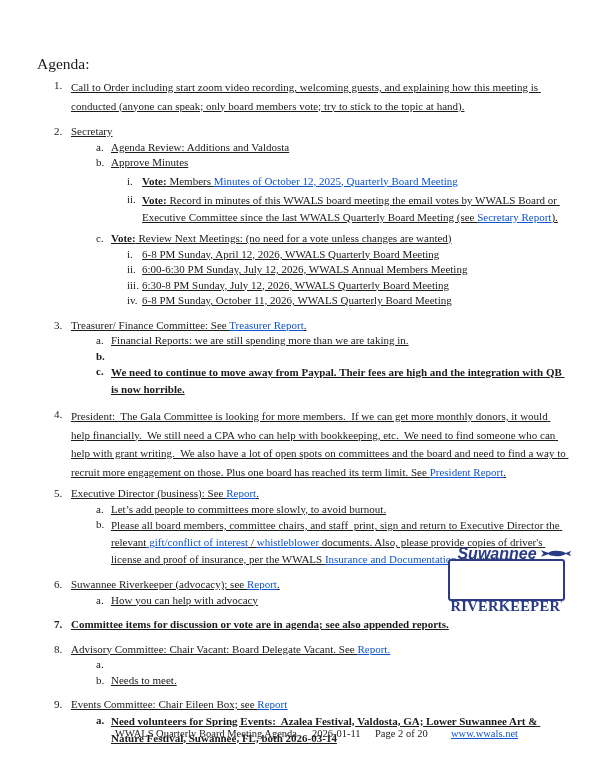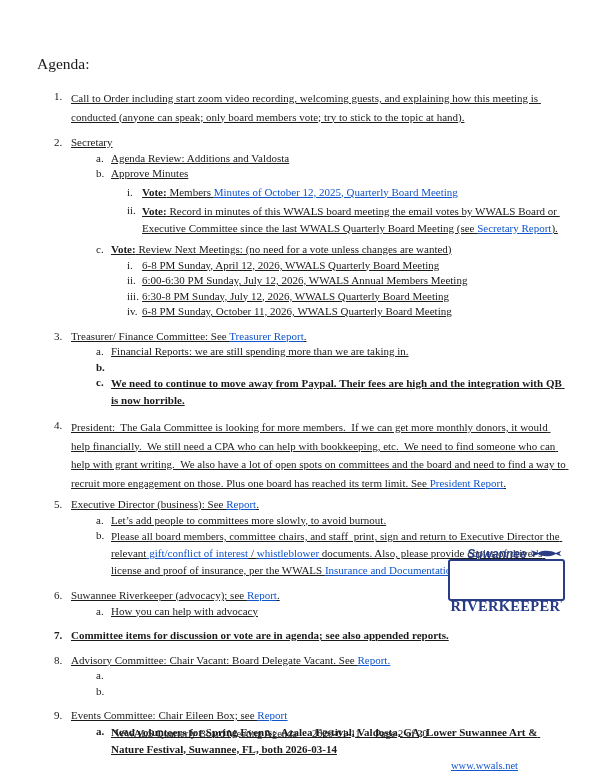--- a/index.html
+++ b/index.html
@@ -17,7 +17,7 @@
     margin-left:37px;
     font-size:15.5px;
     line-height:19px;
-    margin-bottom:16px;
+    margin-bottom:5px;
   }
   .row{display:flex;align-items:flex-start;}
   .mk{flex:none;line-height:15.5px;}

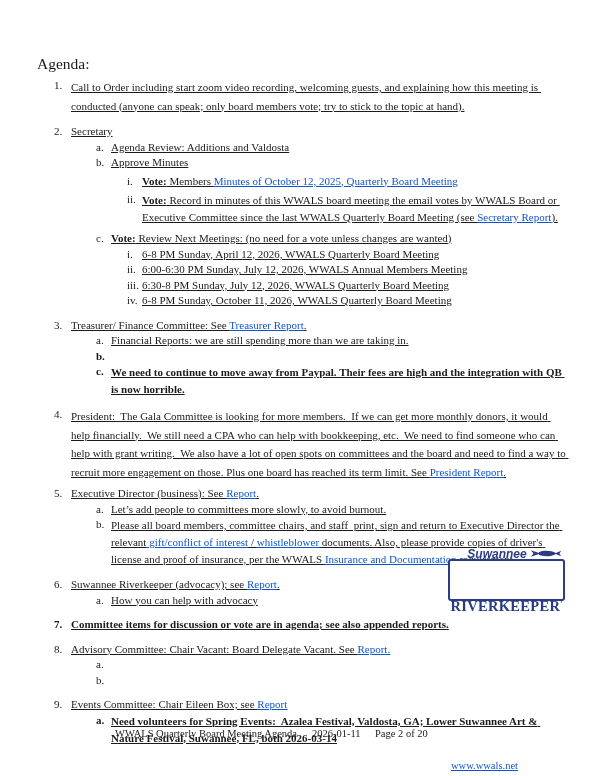--- a/index.html
+++ b/index.html
@@ -43,7 +43,7 @@
     display:flex;align-items:center;gap:2px;
     font-family:"Liberation Sans", sans-serif;
     font-weight:bold;font-style:italic;
-    font-size:12px;line-height:14px;margin-left:17px;
+    font-size:16px;line-height:14px;margin-left:17px;
   }
   .logo-bottom{
     font-family:"Liberation Serif", serif;

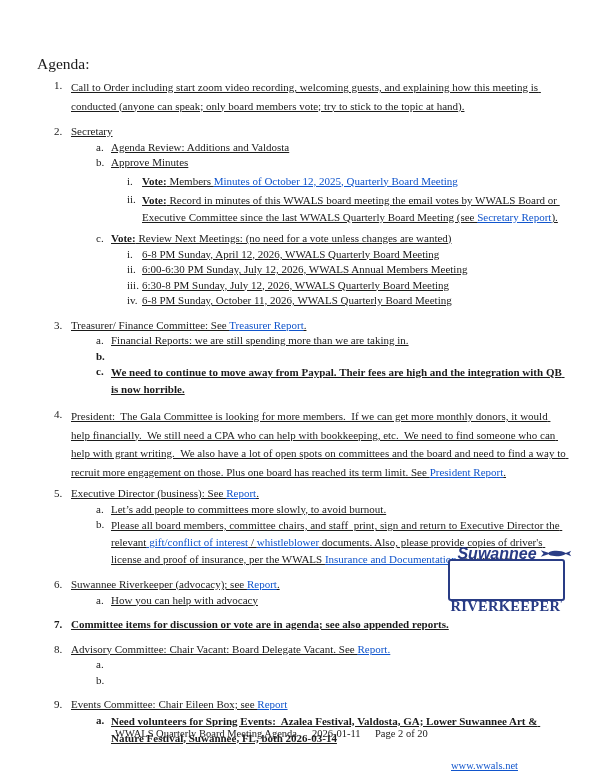--- a/index.html
+++ b/index.html
@@ -162,6 +162,7 @@
         </div>
         <div class="row l2">
           <span class="mk">b.</span>
+          <div class="tx"><span>Needs to meet.</span></div>
         </div>
         <div class="row l1 mt-lg">
           <span class="mk">9.</span>

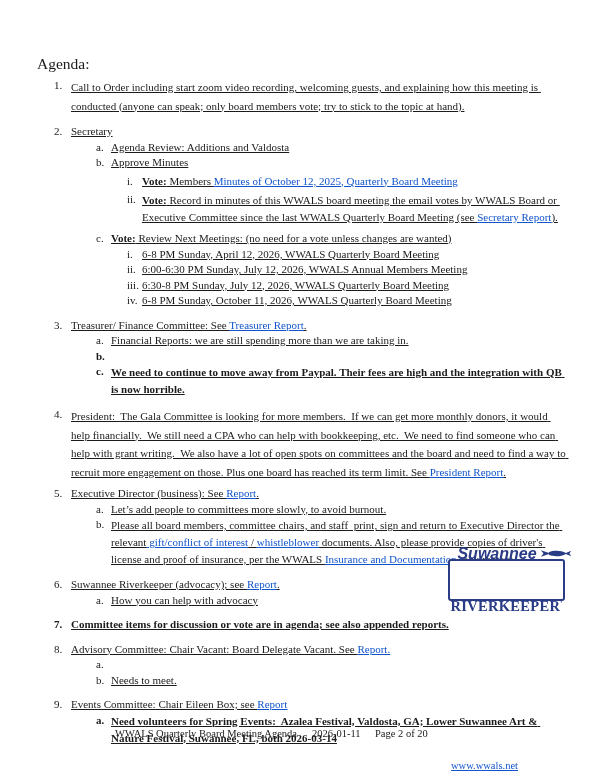--- a/index.html
+++ b/index.html
@@ -57,7 +57,7 @@
   .f-title{left:115px;}
   .f-date{left:296px;margin-left:16px;}
   .f-page{left:375px;}
-  .f-site{left:451px;margin-top:32px;}
+  .f-site{left:451px;}
 </style>
 </head>
 <body>

